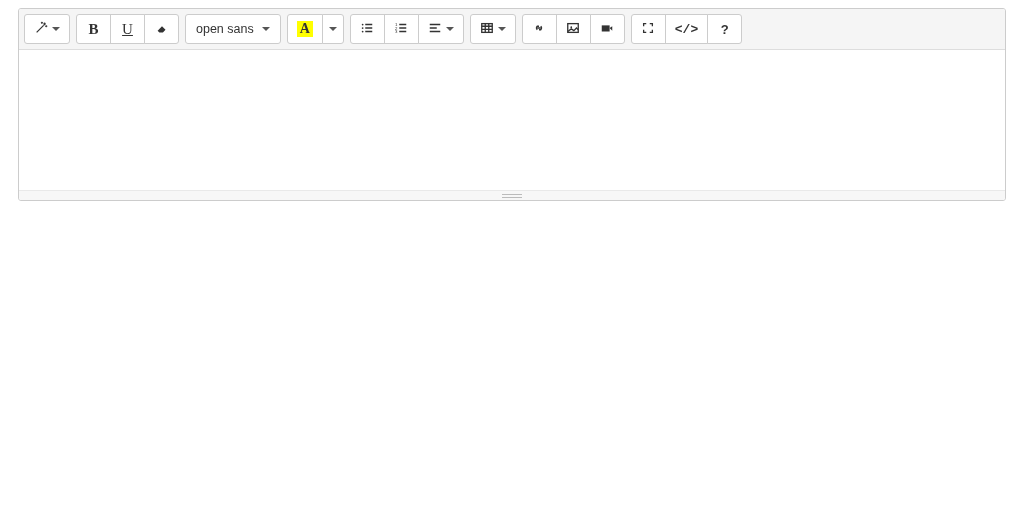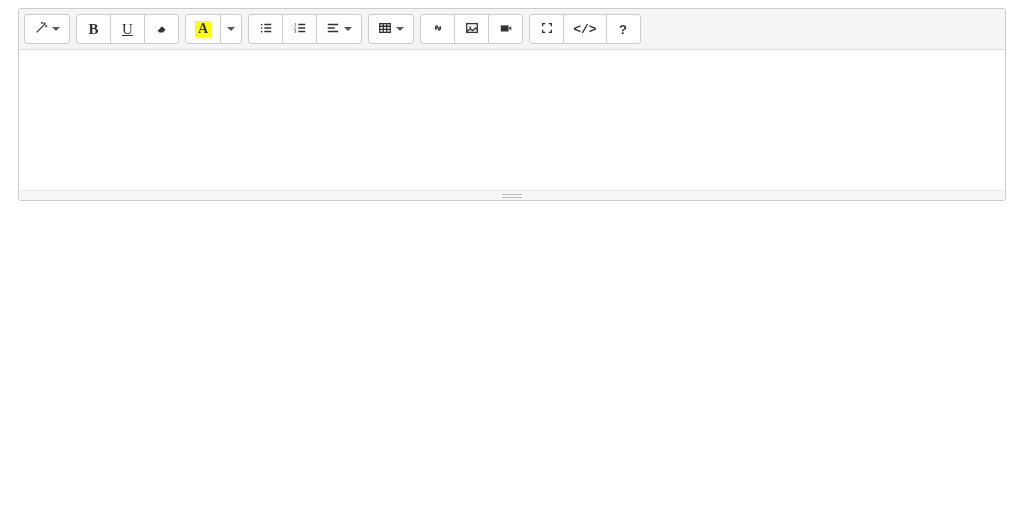--- a/index.html
+++ b/index.html
@@ -130,6 +130,12 @@
       </button>
     </div>
 
+    <div class="btn-group">
+      <button class="btn" style="min-width:90px;padding:0 10px;">
+        <span class="font-label">open sans</span>
+        <span class="caret"></span>
+      </button>
+    </div>
 
     <div class="btn-group">
       <button class="btn">

